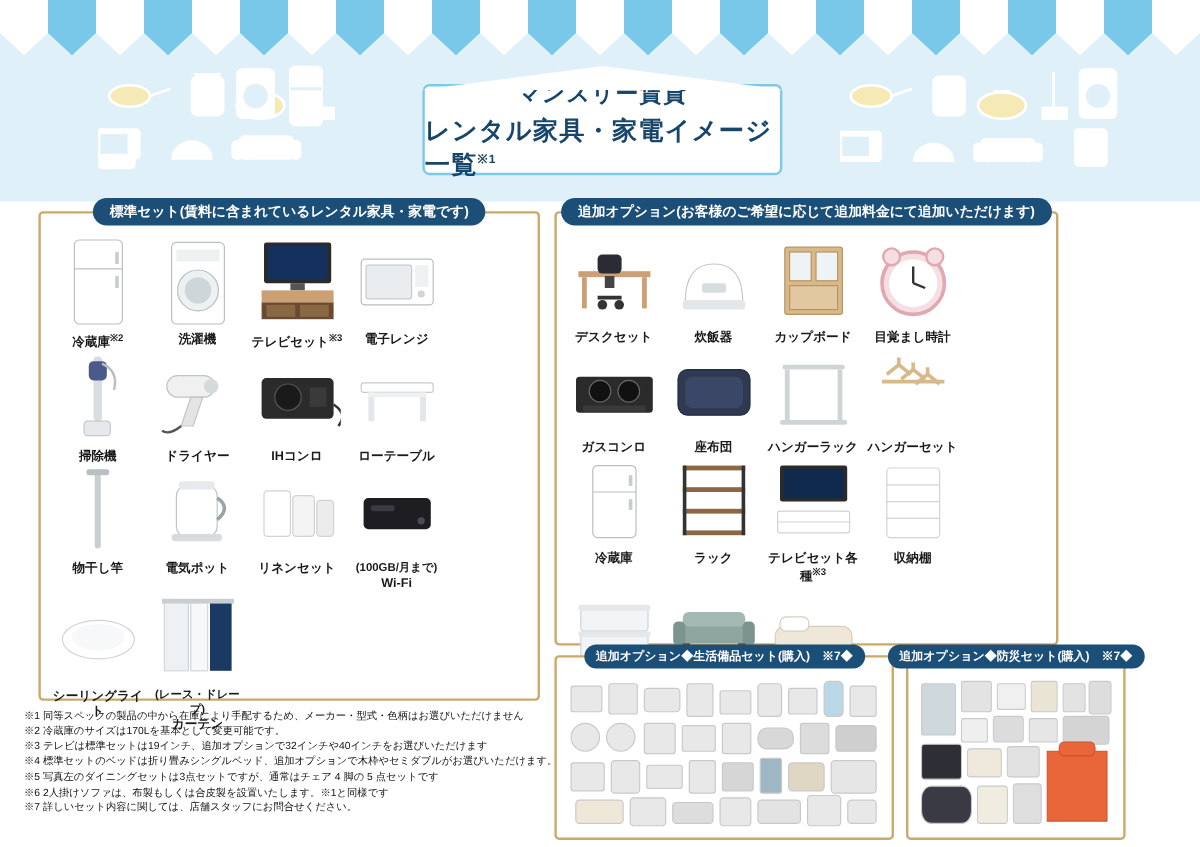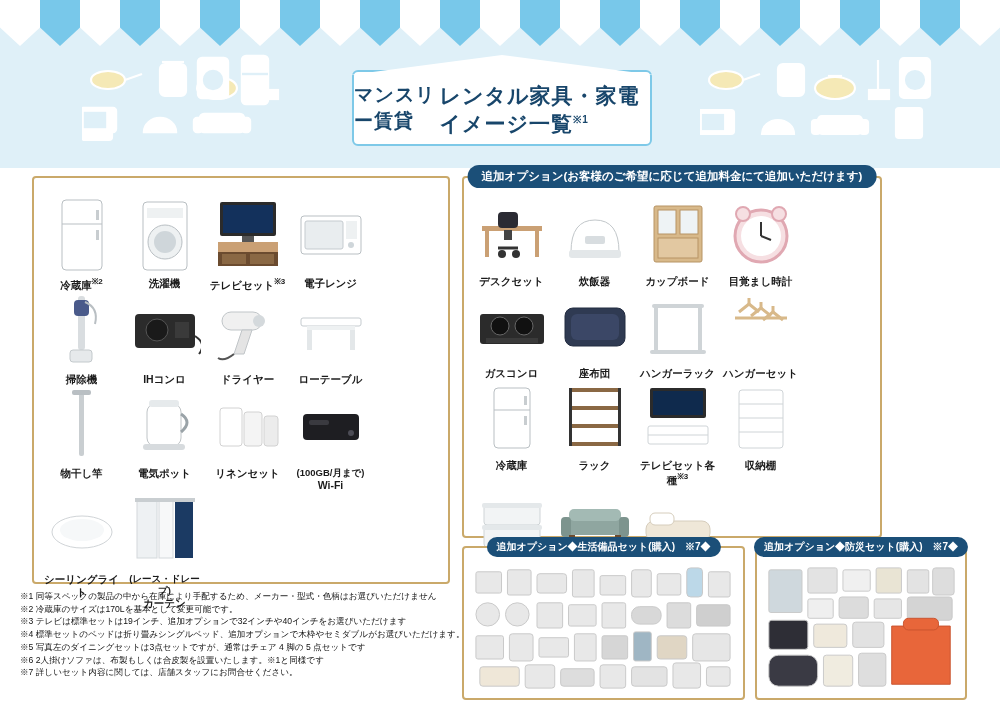--- a/index.html
+++ b/index.html
@@ -37,7 +37,7 @@
   .title-box {
     position:absolute; left:352px; top:70px; width:300px; height:76px;
     background:#ffffff; border:2px solid #7ec9e8; border-radius:6px;
-    display:flex; align-items:center; justify-content:center;
+    display:flex; flex-direction:column; align-items:center; justify-content:center;
     color:#18466b; font-weight:bold;
   }
   .title-box:before {

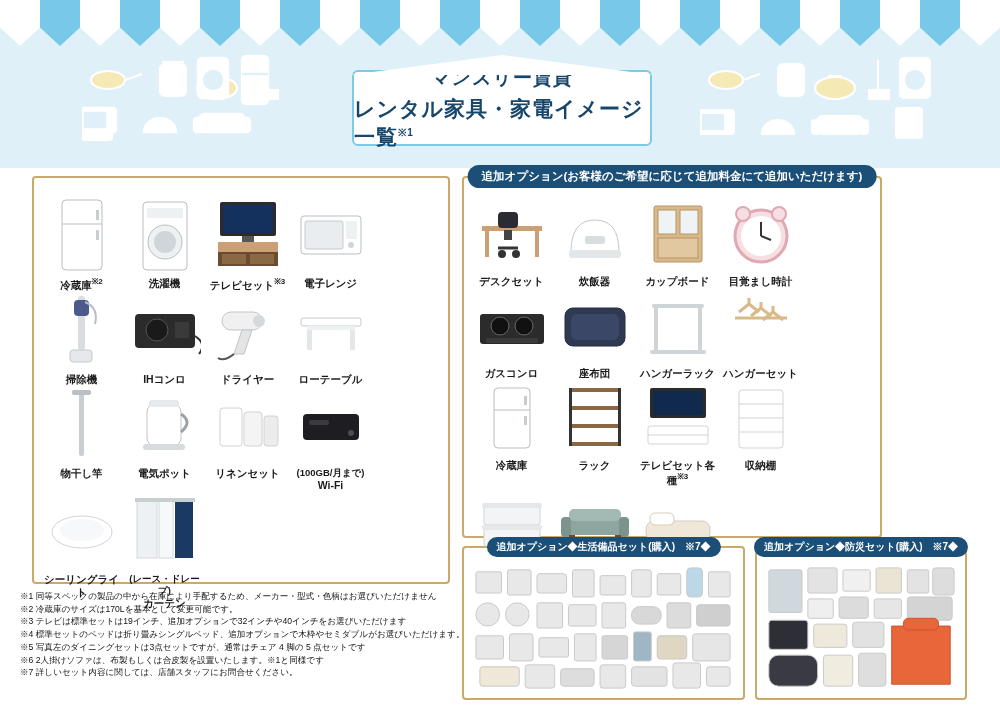--- a/index.html
+++ b/index.html
@@ -224,6 +224,7 @@
 </div>
 
 <div class="panel" id="panel-standard">
+  <div class="panel-title">標準セット(賃料に含まれているレンタル家具・家電です)</div>
   <div class="grid" id="grid-standard">
       <div class="cell">
         <div class="thumb">

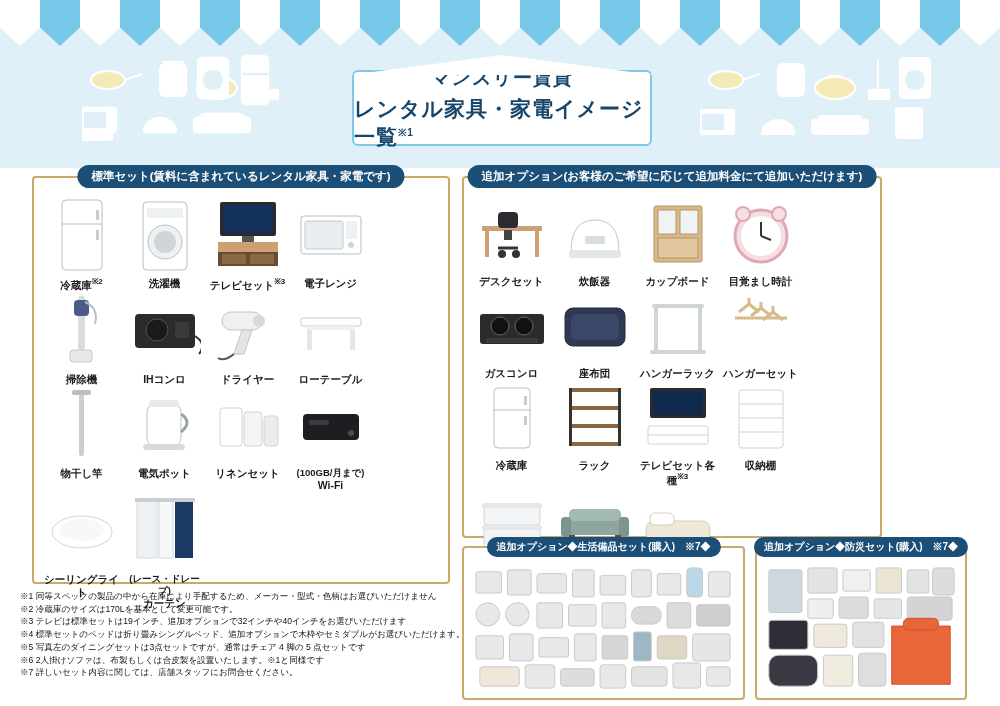--- a/index.html
+++ b/index.html
@@ -287,6 +287,17 @@
       <div class="cell">
         <div class="thumb">
           <svg class="obj" width="72" height="78" viewBox="0 0 72 78">
+            <rect x="10" y="20" width="40" height="18" rx="9" fill="#f0f0f0" stroke="#c0c5c8"></rect>
+            <path d="M30 38 l-8 24 h10 l8 -24 z" fill="#e4e4e4" stroke="#c0c5c8"></path>
+            <path d="M22 62 q-10 8 -16 4" stroke="#555" fill="none" stroke-width="2"></path>
+            <circle cx="47" cy="29" r="6" fill="#d4d9dc"></circle>
+          </svg>
+        </div>
+        <div class="cap"><span>ドライヤー</span></div>
+      </div>
+      <div class="cell">
+        <div class="thumb">
+          <svg class="obj" width="72" height="78" viewBox="0 0 72 78">
             <rect x="6" y="22" width="60" height="34" rx="4" fill="#2b2b2b"></rect>
             <circle cx="28" cy="38" r="11" fill="#1a1a1a" stroke="#555"></circle>
             <rect x="46" y="30" width="14" height="16" fill="#3a3a3a"></rect>
@@ -294,17 +305,6 @@
           </svg>
         </div>
         <div class="cap"><span>IHコンロ</span></div>
-      </div>
-      <div class="cell">
-        <div class="thumb">
-          <svg class="obj" width="72" height="78" viewBox="0 0 72 78">
-            <rect x="10" y="20" width="40" height="18" rx="9" fill="#f0f0f0" stroke="#c0c5c8"></rect>
-            <path d="M30 38 l-8 24 h10 l8 -24 z" fill="#e4e4e4" stroke="#c0c5c8"></path>
-            <path d="M22 62 q-10 8 -16 4" stroke="#555" fill="none" stroke-width="2"></path>
-            <circle cx="47" cy="29" r="6" fill="#d4d9dc"></circle>
-          </svg>
-        </div>
-        <div class="cap"><span>ドライヤー</span></div>
       </div>
       <div class="cell">
         <div class="thumb">

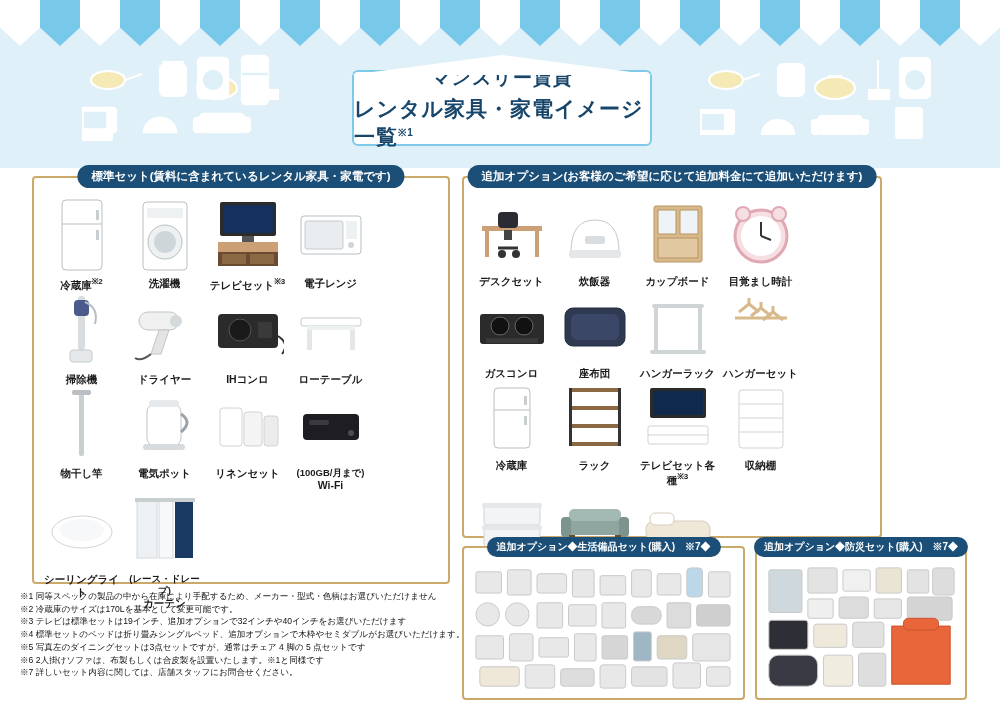--- a/index.html
+++ b/index.html
@@ -92,7 +92,7 @@
 
   
   #panel-living { left:462px; top:546px; width:283px; height:154px; }
-  #panel-disaster { left:755px; top:546px; width:212px; height:154px; }
+  #panel-disaster { left:755px; top:546px; width:183px; height:154px; }
   .mini-title {
     position:absolute; top:-11px; left:50%; transform:translateX(-50%);
     background:#1b4f78; color:#fff; font-size:10px; font-weight:bold;

